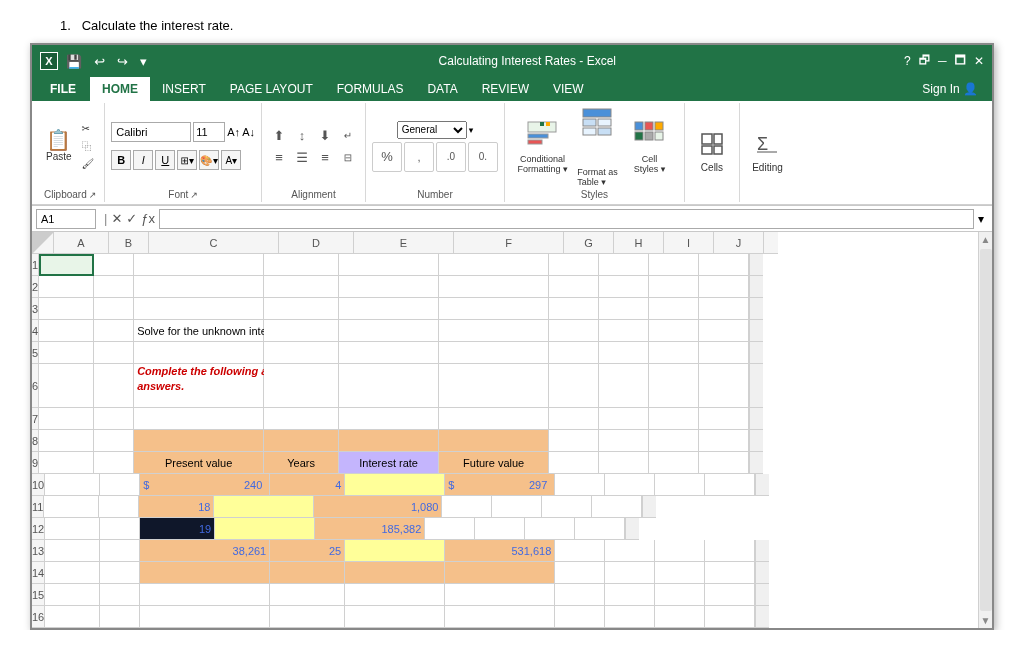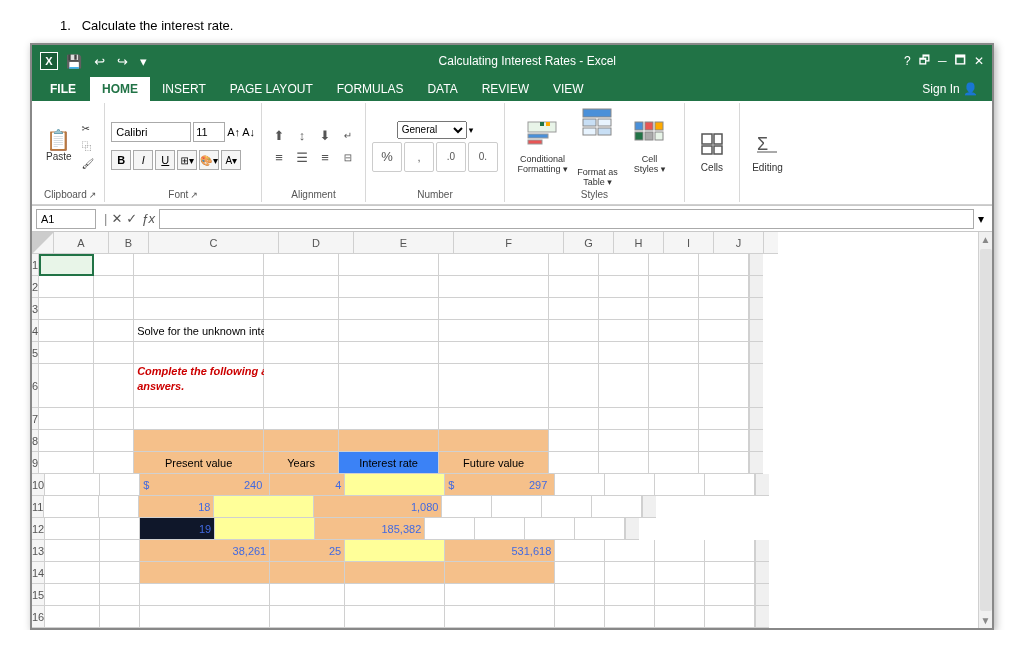--- a/index.html
+++ b/index.html
@@ -323,7 +323,7 @@
                 <rect x="17" y="21" width="13" height="7" fill="#c8dff5" stroke="#888" stroke-width="1"></rect>
               </svg>
             </div>
-            <span style="font-size:9px;text-align:center;margin-top:26px;">Format as<br>Table ▾</span>
+            <span style="font-size:9px;text-align:left;margin-top:26px;">Format as<br>Table ▾</span>
           </div>
 
           <div class="style-btn">

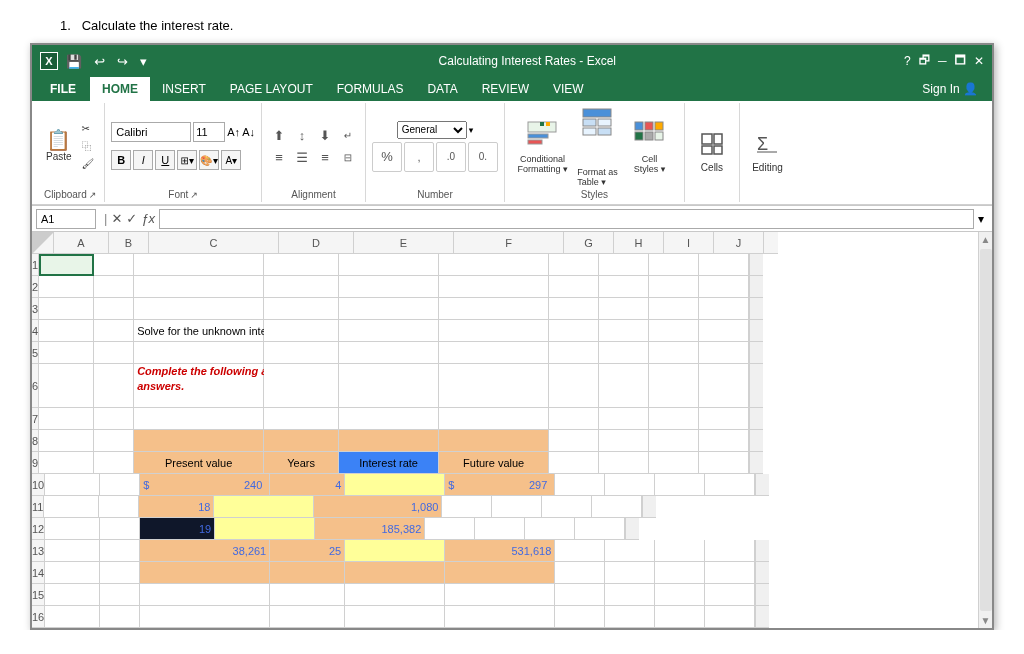--- a/index.html
+++ b/index.html
@@ -384,7 +384,7 @@
     <div class="formula-icons">
       <span style="cursor:pointer;">✕</span>
       <span style="cursor:pointer;">✓</span>
-      <span style="cursor:pointer;font-style:italic;">ƒx</span>
+      <span style="cursor:pointer;">ƒx</span>
     </div>
     <input class="formula-input" value="" readonly="" style="">
     <span style="cursor:pointer;padding:0 4px;">▾</span>

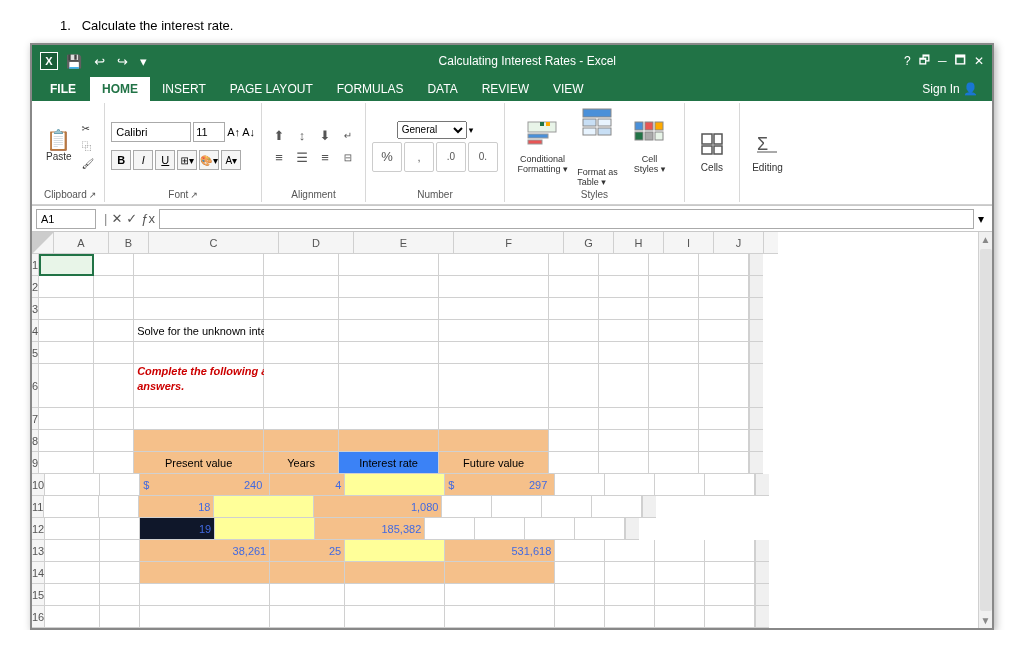--- a/index.html
+++ b/index.html
@@ -559,7 +559,7 @@
         <div class="cell" style="width:75px;background:#f5c08a;text-align:center;">
           <span>Years</span>
         </div>
-        <div class="cell" style="width:100px;background:#3b82f6;text-align:center;">
+        <div class="cell" style="width:100px;background:#c4b5fd;text-align:center;">
           <span>Interest rate</span>
         </div>
         <div class="cell" style="width:110px;background:#f5c08a;text-align:center;">

